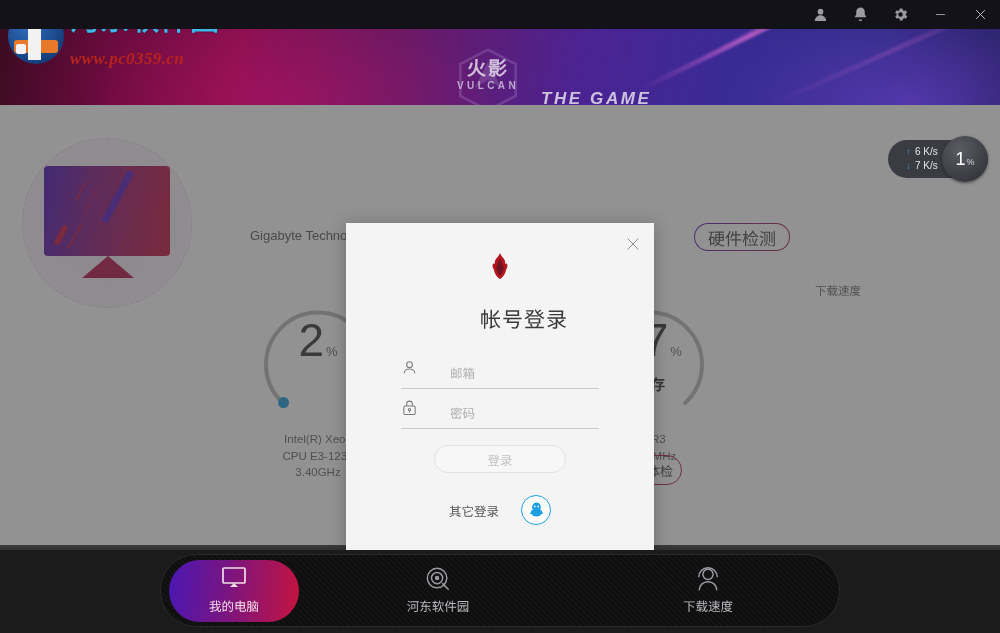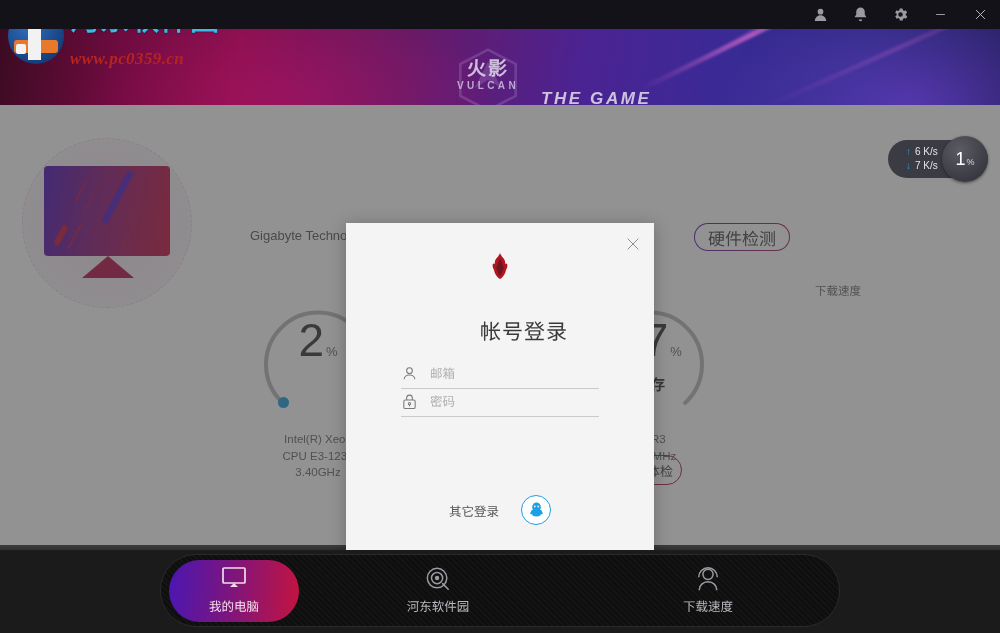--- a/index.html
+++ b/index.html
@@ -359,7 +359,6 @@
     font-size: 21px; color: #3a3a3a;
     font-family: "DejaVu Sans", sans-serif;
     letter-spacing: 1px;
-    margin-top: 12px;
   }
   .field {
     position: absolute; left: 55px; width: 198px; height: 30px;

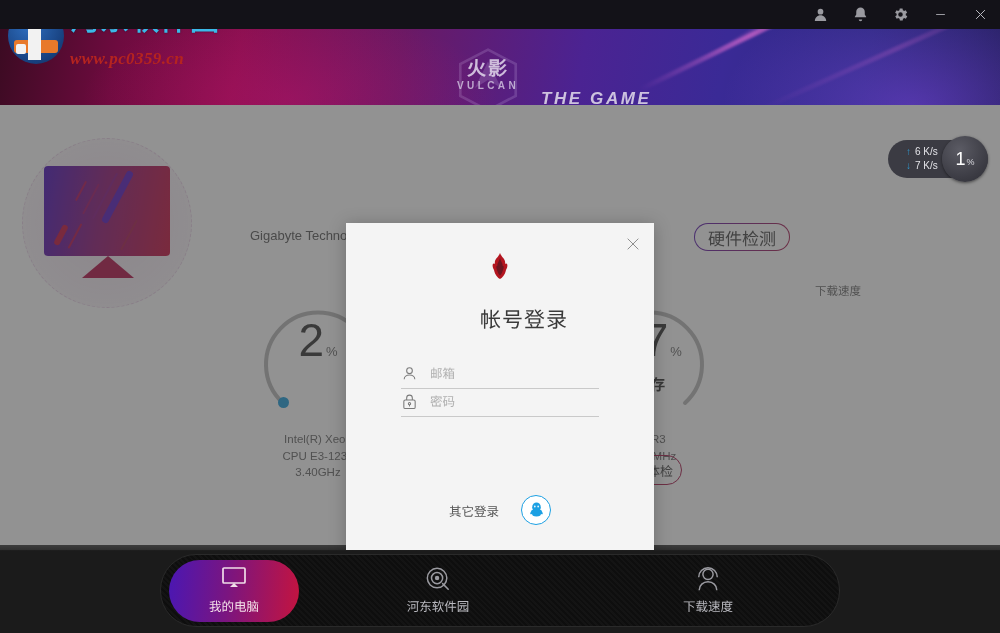--- a/index.html
+++ b/index.html
@@ -363,7 +363,7 @@
   .field {
     position: absolute; left: 55px; width: 198px; height: 30px;
     border-bottom: 1px solid #c9c9c9;
-    display: flex; align-items: center;
+    display: flex;  gap: 20px;
   }
   .field-1 { top: 136px; }
   .field-2 { top: 164px; }

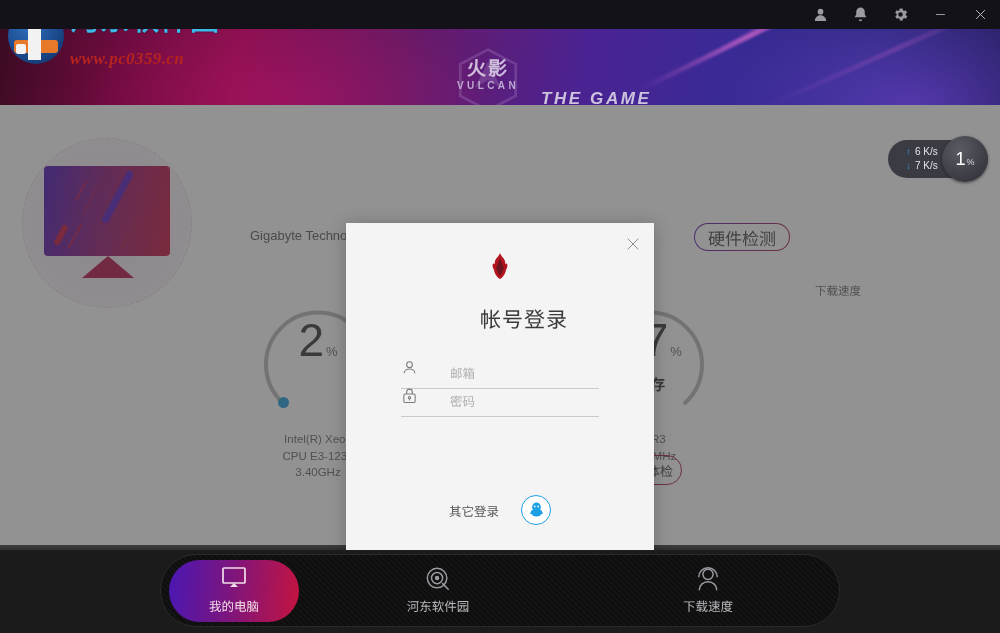--- a/index.html
+++ b/index.html
@@ -366,7 +366,7 @@
     display: flex;  gap: 20px;
   }
   .field-1 { top: 136px; }
-  .field-2 { top: 164px; }
+  .field-2 { top: 176px; }
   .field svg { flex: none; margin-right: 12px; }
   .field input {
     border: none; outline: none; background: transparent;

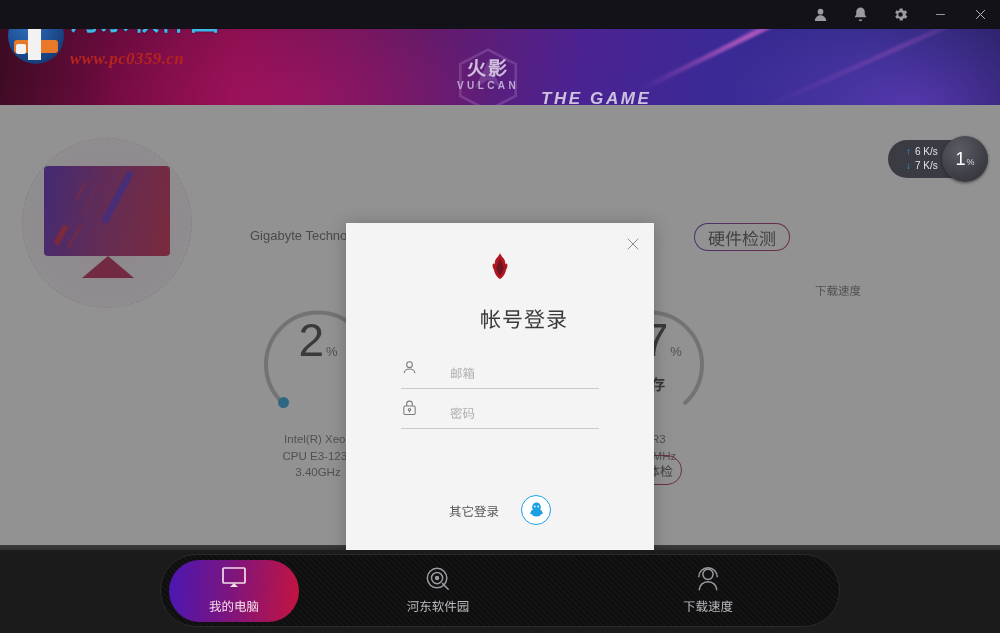--- a/index.html
+++ b/index.html
@@ -602,6 +602,7 @@
         <input type="password" placeholder="密码" style="">
       </div>
 
+      <div class="login-btn">登录</div>
 
       <div class="other-login">
         <span class="other-login-label">其它登录</span>

